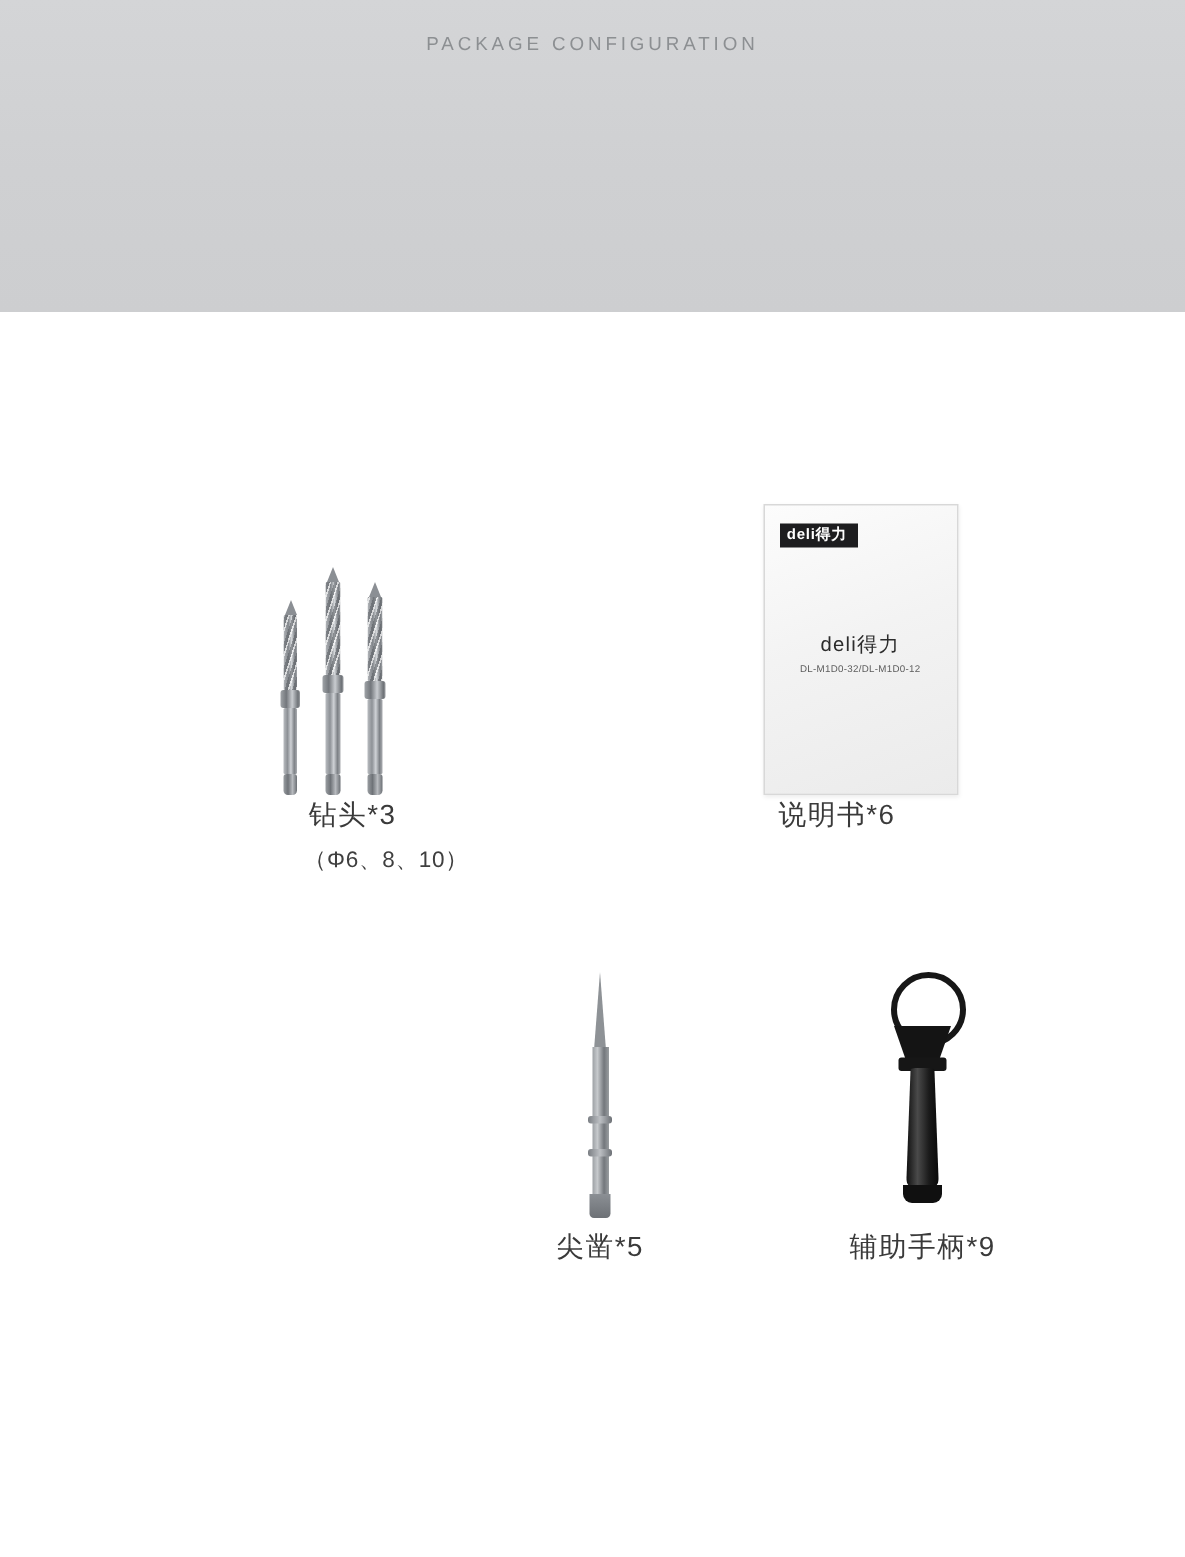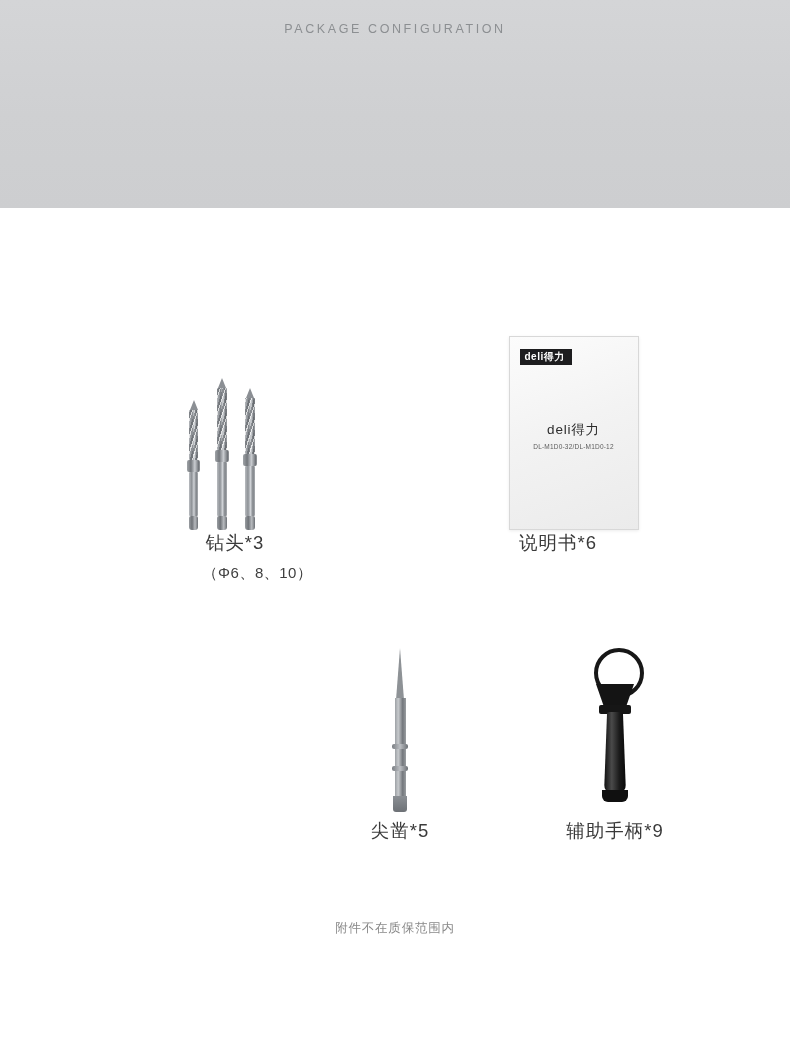--- a/index.html
+++ b/index.html
@@ -459,7 +459,6 @@
 
   </div>
 
-  <div class="footnote">附件不在质保范围内</div>
 </div>
 
 </body></html>

